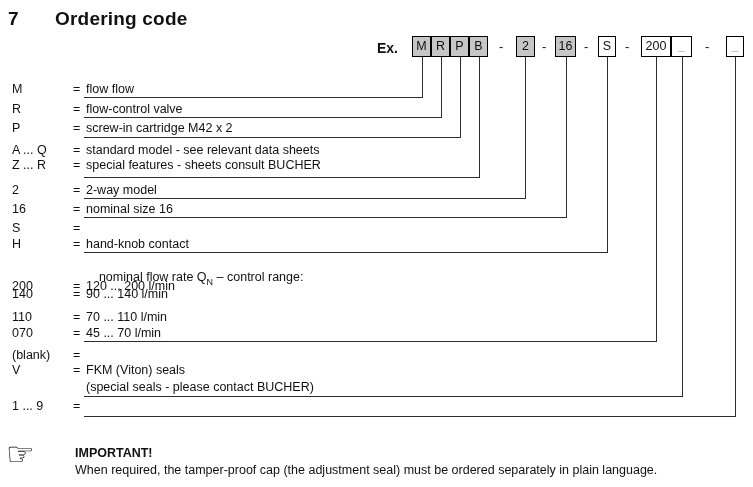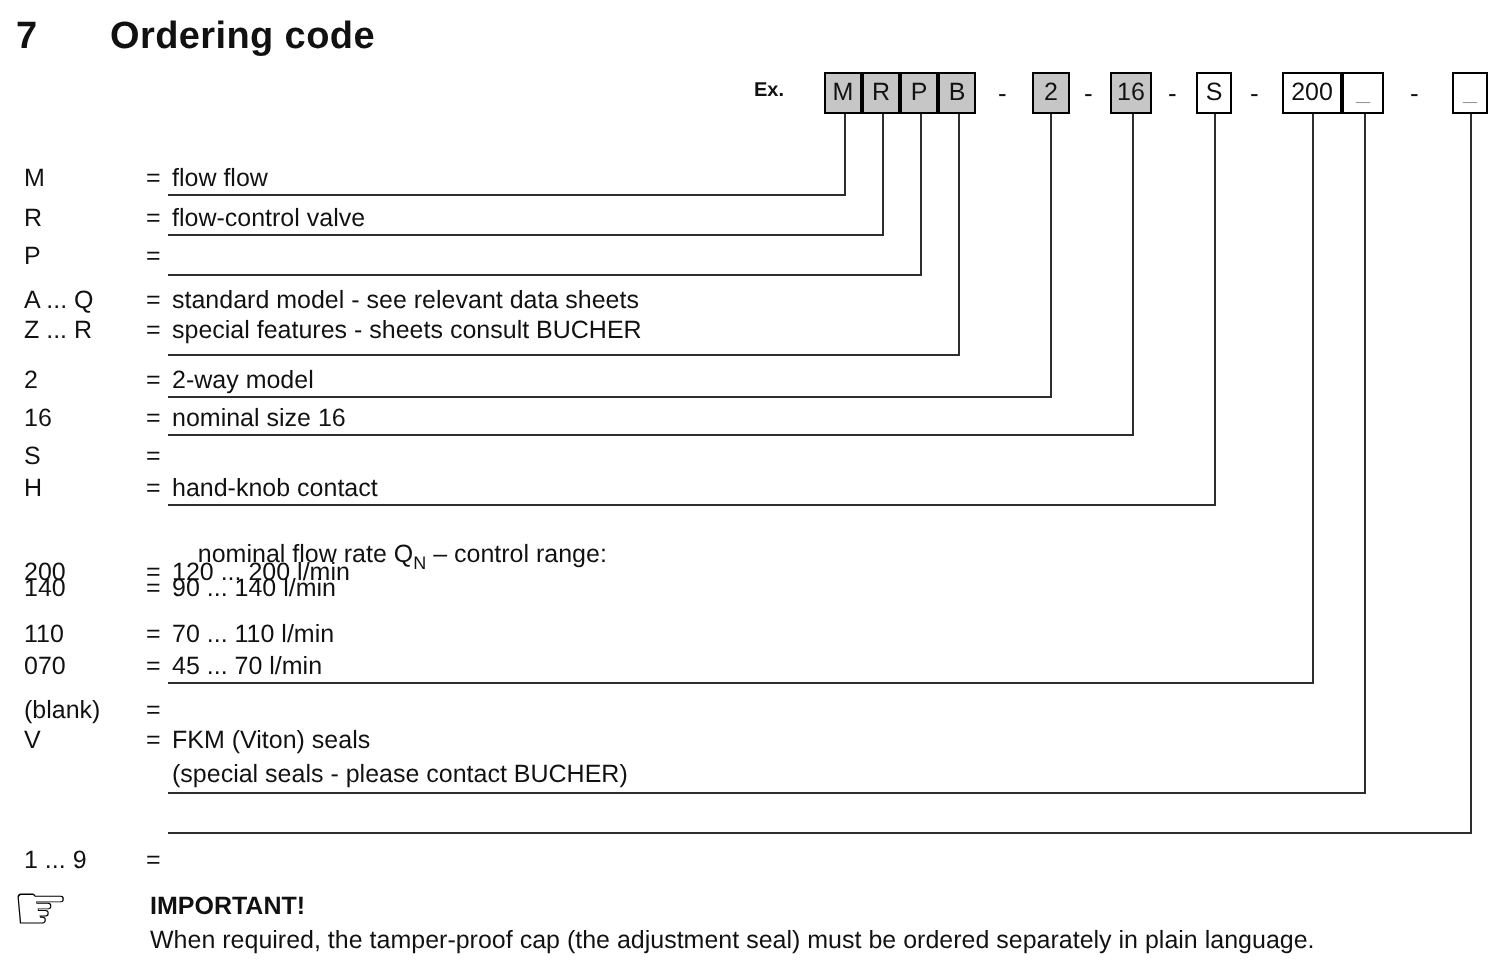--- a/index.html
+++ b/index.html
@@ -15,7 +15,7 @@
   #title { position:absolute; left:8px; top:8px; display:flex; font-size:19px; font-weight:bold; letter-spacing:0.2px; }
   #title .num { width:47px; }
   
-  .exlabel { position:absolute; left:377px; top:40px; font-size:10px;font-weight:bold; }
+  .exlabel { position:absolute; left:377px; top:40px; font-size:14px;font-weight:bold; }
   .boxgroup { position:absolute; top:36px; display:flex; }
   .cbox {
     box-sizing:border-box; height:21px; border:1px solid #000;

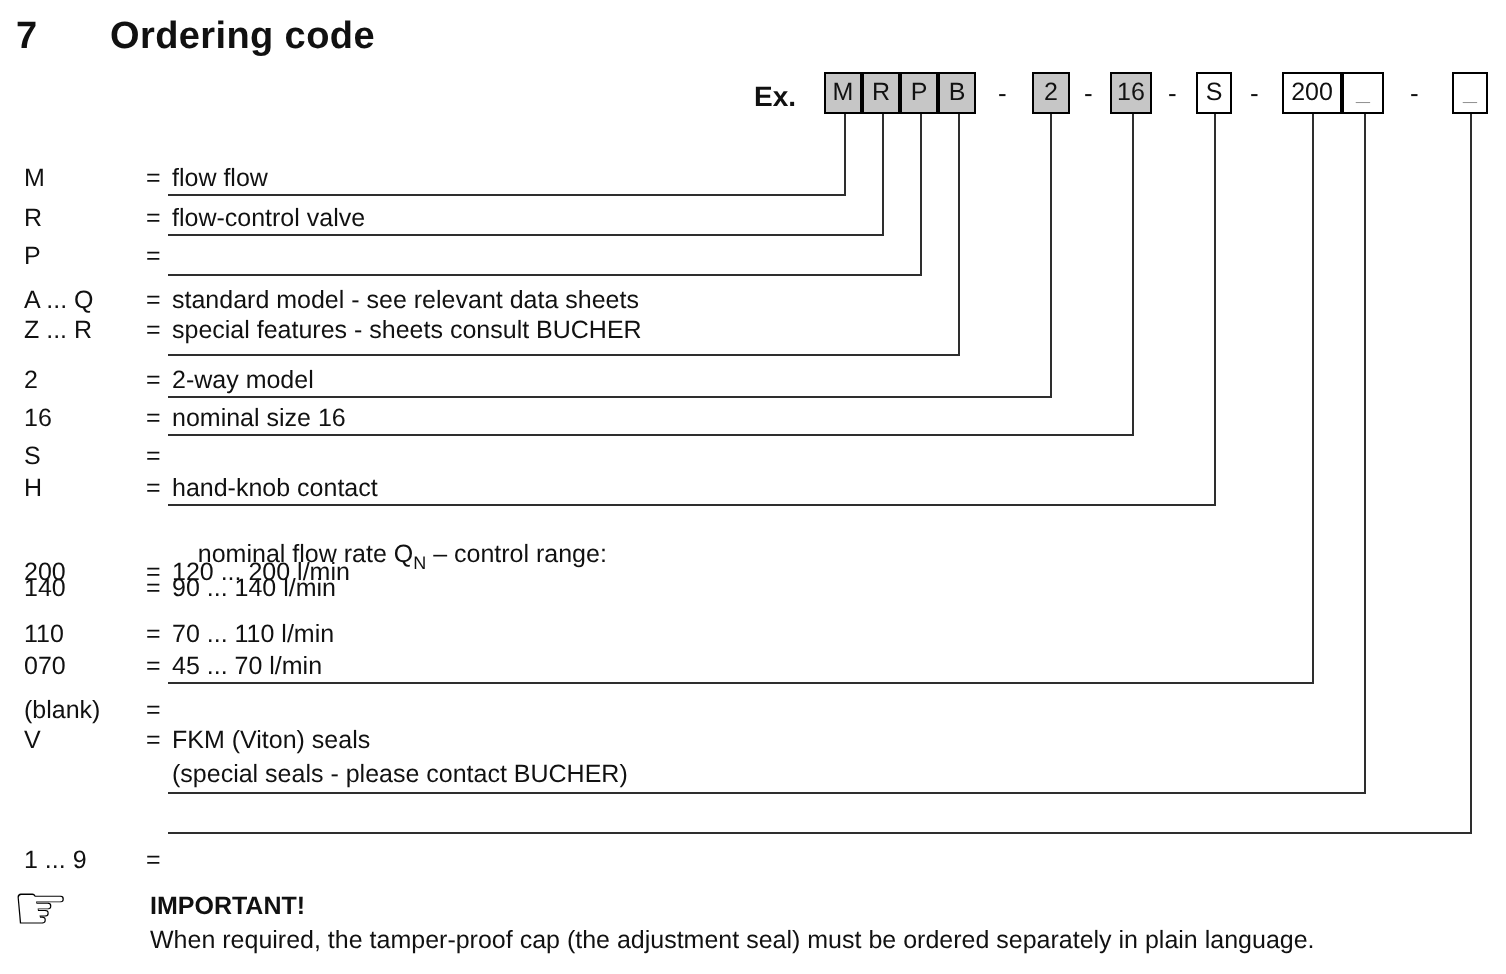--- a/index.html
+++ b/index.html
@@ -105,7 +105,7 @@
     <span class="c">R</span><span class="e">=</span><span class="d">flow-control valve</span>
   </div>
   <div class="row" style="top:122px;">
-    <span class="c">P</span><span class="e">=</span>
+    <span class="c">P</span><span class="e">=</span><span class="d">screw-in cartridge M42 x 2</span>
   </div>
   <div class="row" style="top:144px;">
     <span class="c">A ... Q</span><span class="e">=</span><span class="d">standard model - see relevant data sheets</span>

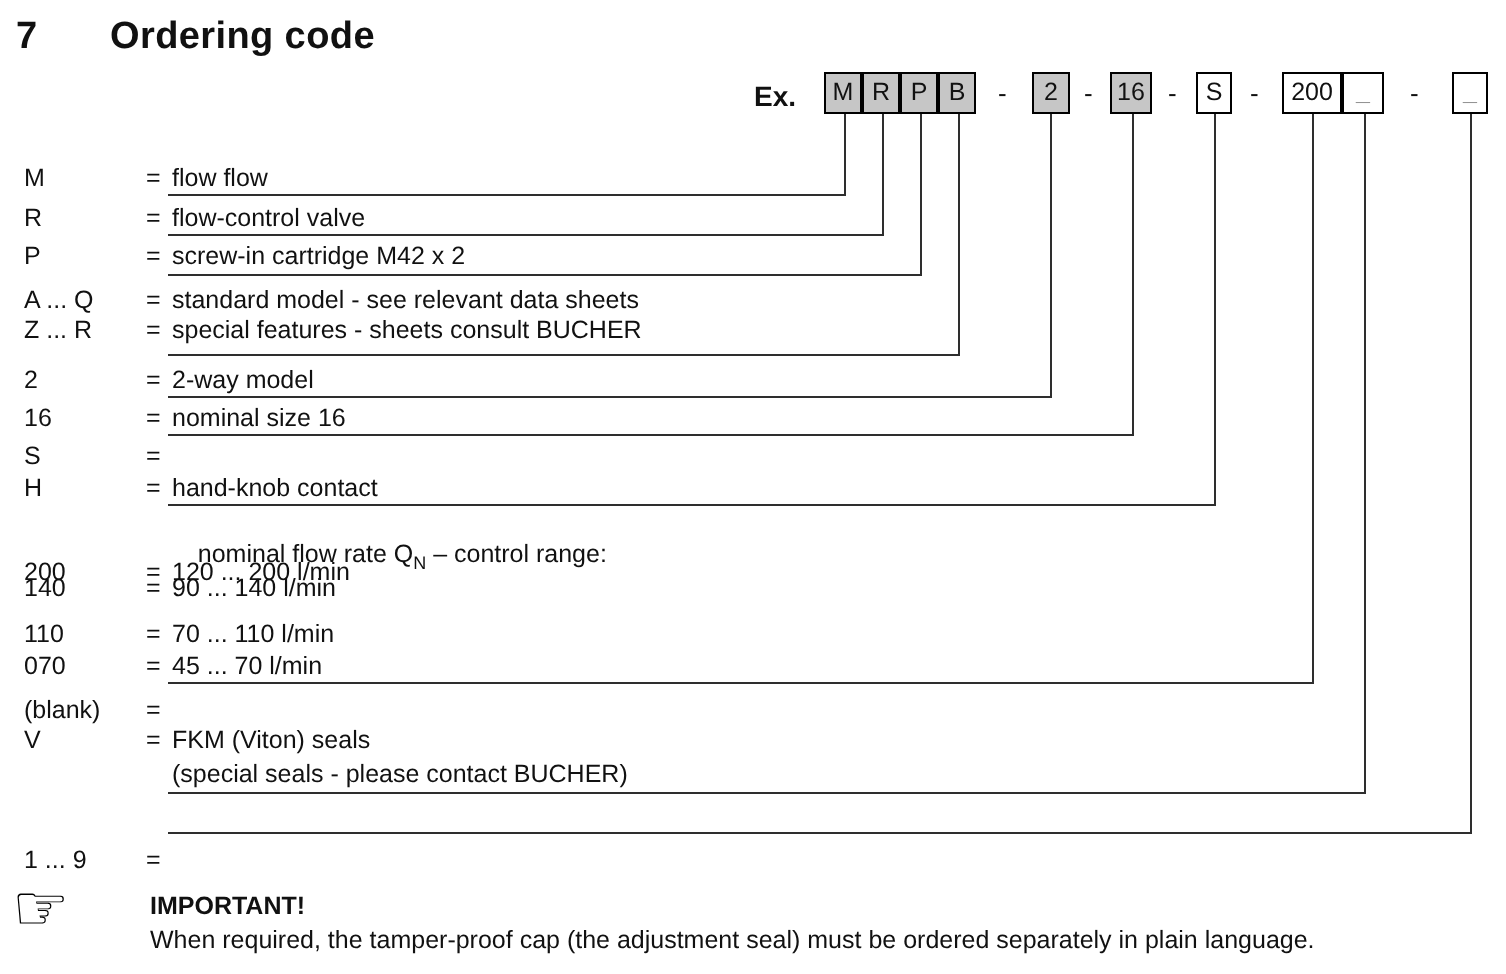--- a/index.html
+++ b/index.html
@@ -151,7 +151,7 @@
   <div class="row" style="top:381px;">
     <span class="c"></span><span class="e"></span><span class="d">(special seals - please contact BUCHER)</span>
   </div>
-  <div class="row" style="top:424px;">
+  <div class="row" style="top:400px;">
     <span class="c">1 ... 9</span><span class="e">=</span>
   </div>
 

